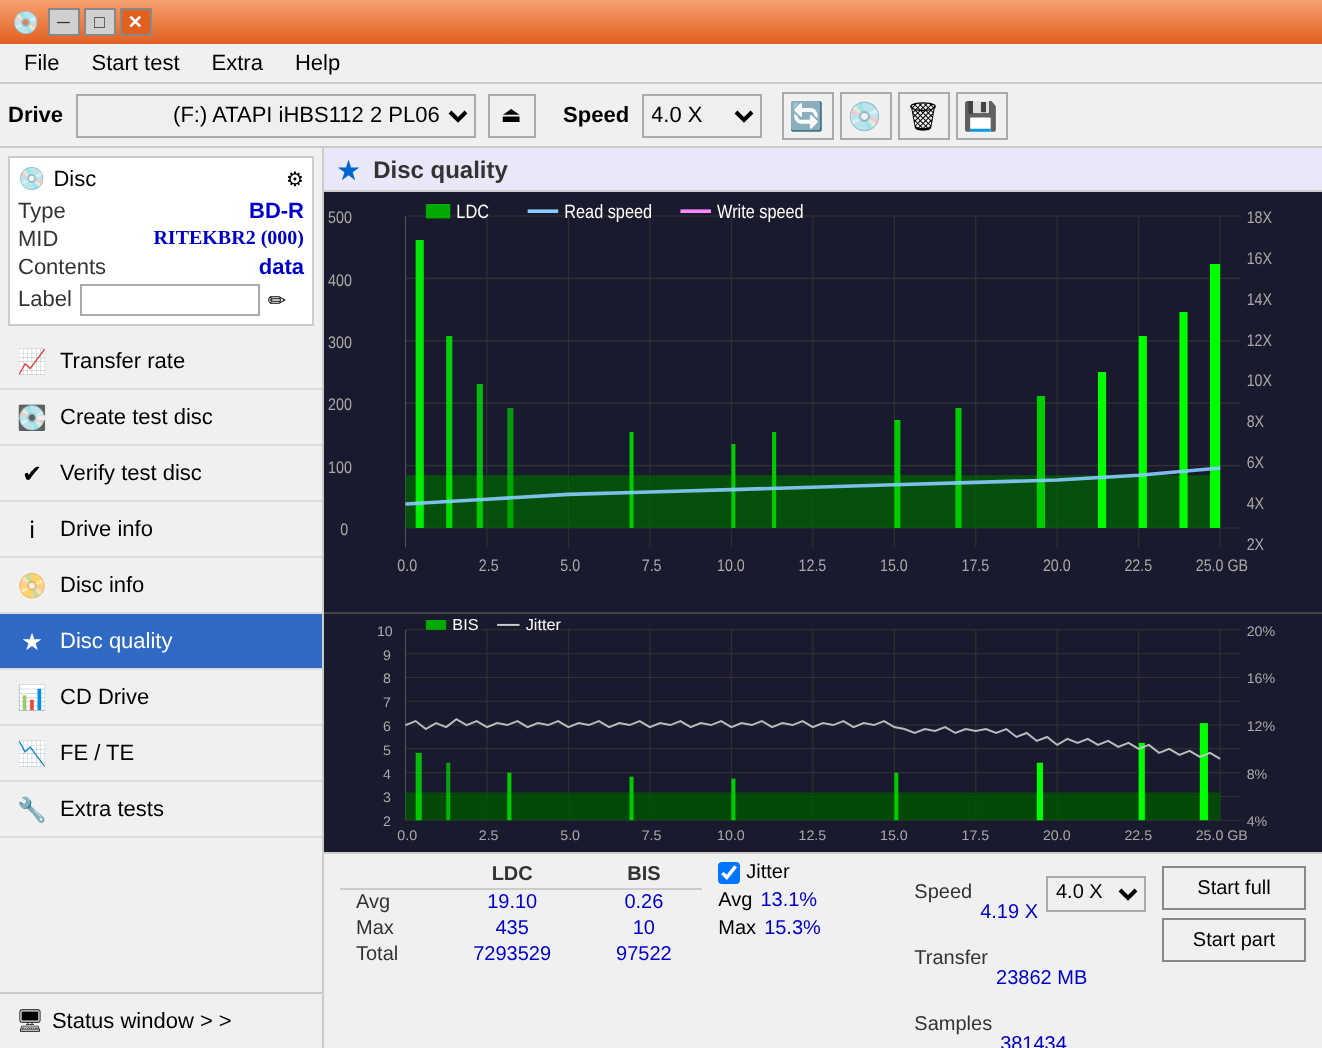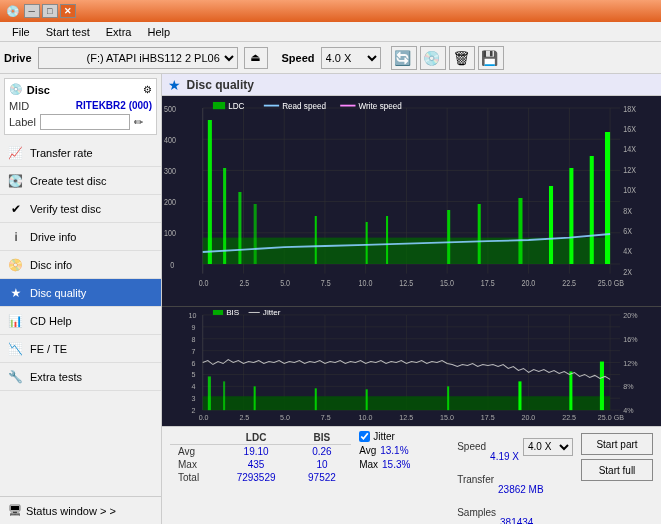--- a/index.html
+++ b/index.html
@@ -34,7 +34,7 @@
     
     .disc-panel { border: 1px solid #ccc; margin: 4px; background: white; padding: 4px; }
     .disc-panel-header { display: flex; align-items: center; gap: 4px; margin-bottom: 4px; }
-    .disc-title { font-weight: bold; font-size: 11px; text-align: center; }
+    .disc-title { font-weight: normal; font-size: 11px; text-align: center; }
     .disc-row { display: flex; justify-content: space-between; font-size: 11px; margin-bottom: 2px; }
     .disc-key { color: #333; }
     .disc-val { color: #0000cc; font-weight: bold; }

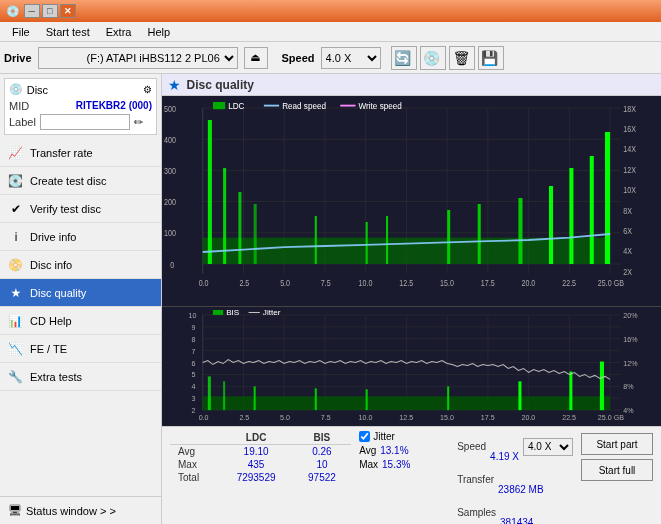--- a/index.html
+++ b/index.html
@@ -130,6 +130,10 @@
         <span>💿</span>
         <span class="disc-title">Disc</span>
         <span style="margin-left:auto;font-size:10px;cursor:pointer;">⚙</span>
+      </div>
+      <div class="disc-row">
+        <span class="disc-key">Type</span>
+        <span class="disc-val">BD-R</span>
       </div>
       <div class="disc-row">
         <span class="disc-key">MID</span>

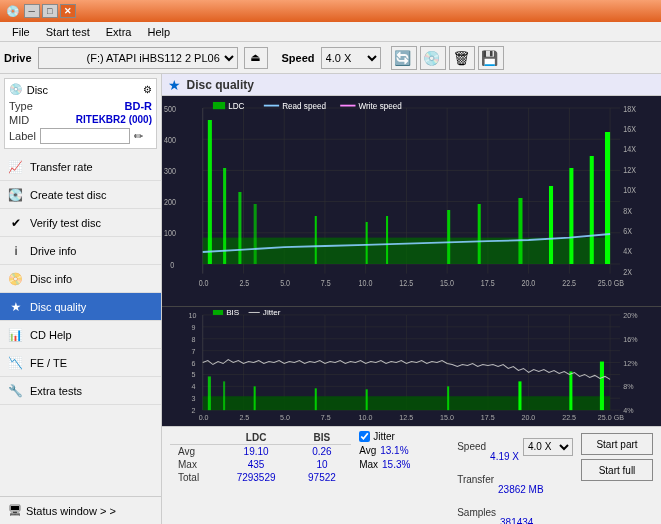--- a/index.html
+++ b/index.html
@@ -137,7 +137,7 @@
       </div>
       <div class="disc-row">
         <span class="disc-key">MID</span>
-        <span class="disc-val" style="font-size:10px;">RITEKBR2 (000)</span>
+        <span class="disc-val" style="font-size:10px;font-family:Liberation Serif, serif;">RITEKBR2 (000)</span>
       </div>
       <div class="label-row">
         <span class="disc-key">Label</span>

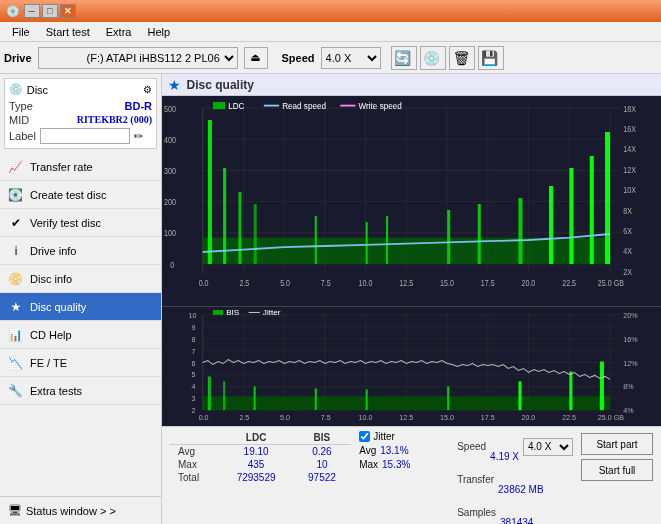--- a/index.html
+++ b/index.html
@@ -138,6 +138,10 @@
       <div class="disc-row">
         <span class="disc-key">MID</span>
         <span class="disc-val" style="font-size:10px;font-family:Liberation Serif, serif;">RITEKBR2 (000)</span>
+      </div>
+      <div class="disc-row">
+        <span class="disc-key">Contents</span>
+        <span class="disc-val">data</span>
       </div>
       <div class="label-row">
         <span class="disc-key">Label</span>

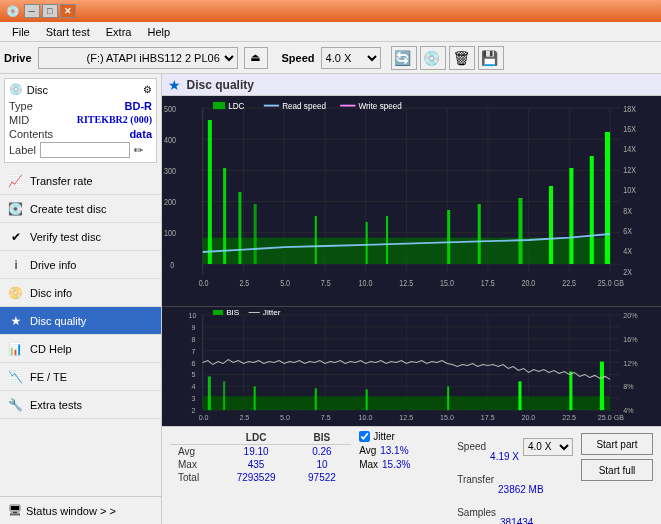--- a/index.html
+++ b/index.html
@@ -177,7 +177,7 @@
       </div>
       <div class="nav-item">
         <span class="nav-item-icon">📊</span>
-        <span>CD Help</span>
+        <span>CD Drive</span>
       </div>
       <div class="nav-item">
         <span class="nav-item-icon">📉</span>

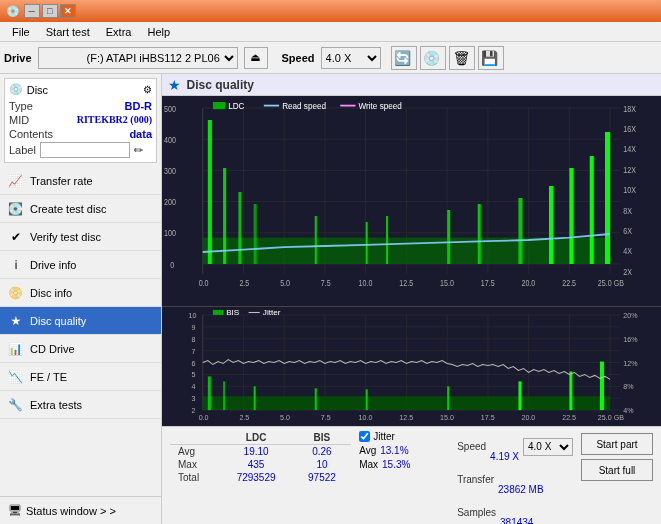--- a/index.html
+++ b/index.html
@@ -428,8 +428,8 @@
       </div>
 
       <div class="action-btns">
+        <button class="action-btn">Start full</button>
         <button class="action-btn">Start part</button>
-        <button class="action-btn">Start full</button>
       </div>
 
     </div>

